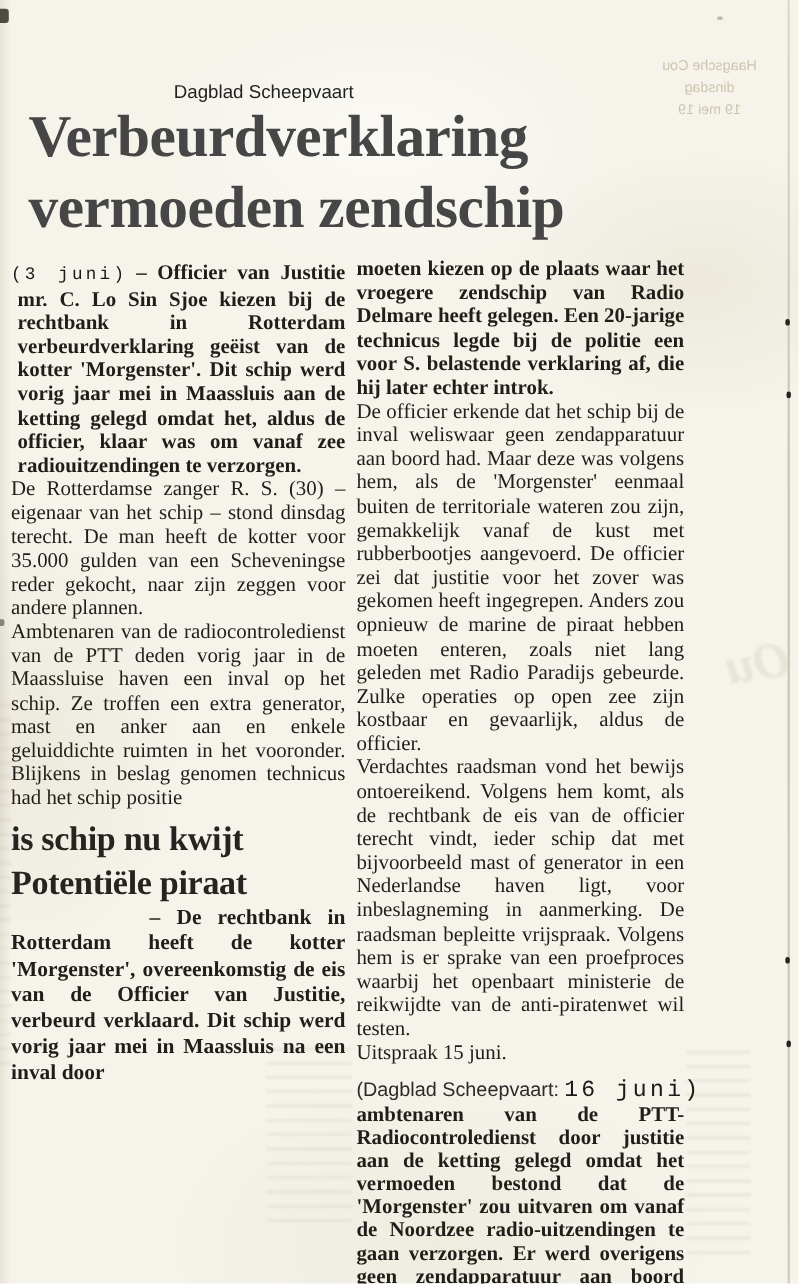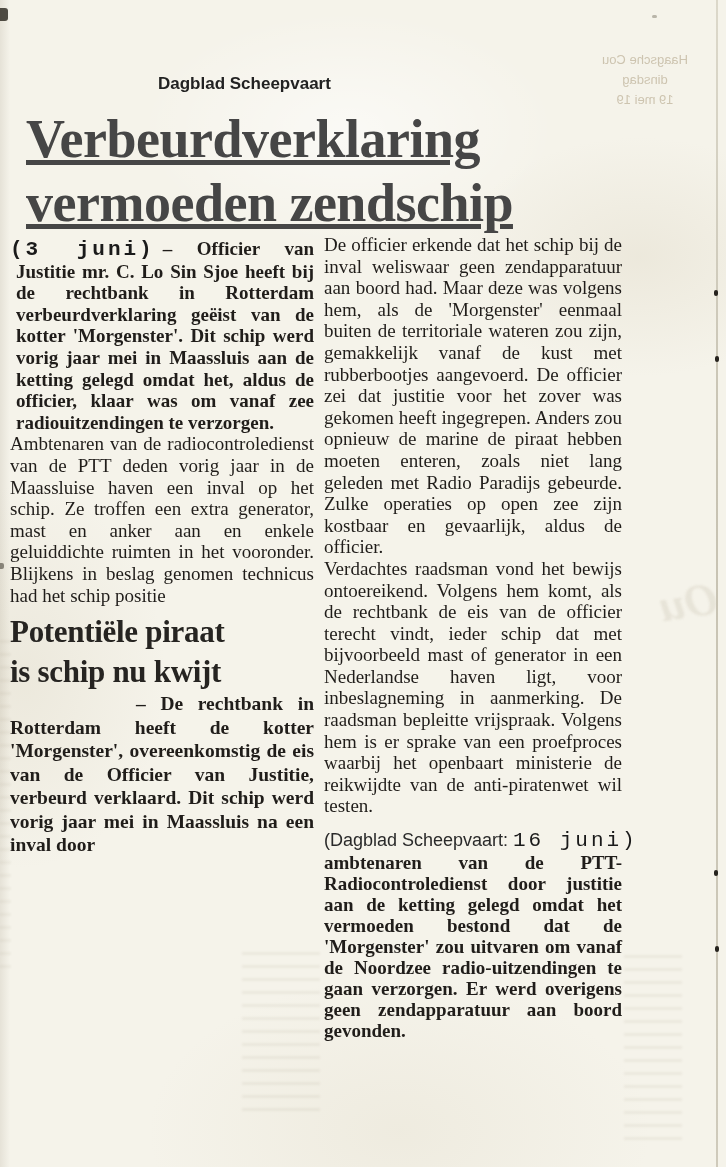--- a/index.html
+++ b/index.html
@@ -31,7 +31,7 @@
   .kicker{position:absolute;left:36px;top:28px;
     font-style:italic;font-size:34px;letter-spacing:.5px;color:#2b2b2b;white-space:nowrap;}
   .source-label{position:absolute;left:158px;top:74px;
-    font-family:"Liberation Sans", sans-serif;font-weight:700;font-size:17px;color:#222;}
+    font-family:"Liberation Sans", sans-serif;font-weight:400;font-size:17px;color:#222;}
   .headline{position:absolute;left:26px;top:107px;width:620px;
     font-weight:700;font-size:54px;line-height:64px;color:#464646;letter-spacing:-0.5px;text-decoration:underline;}
   .headline .hl{display:block;white-space:nowrap;}

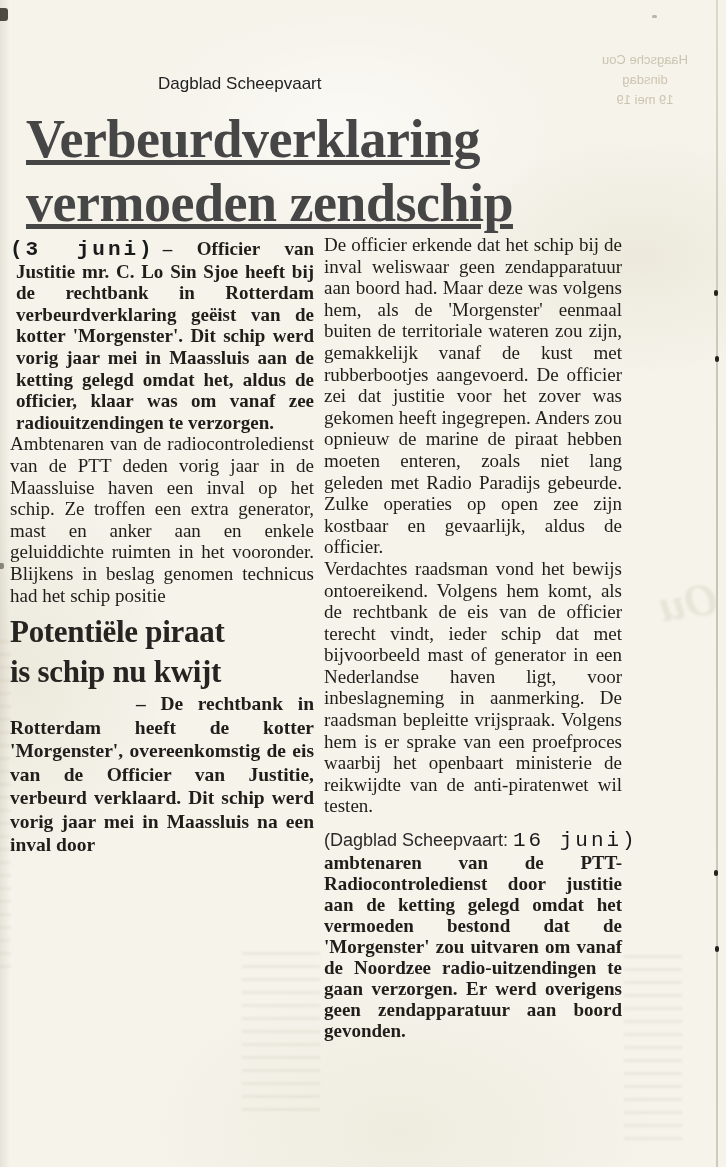--- a/index.html
+++ b/index.html
@@ -32,8 +32,8 @@
     font-style:italic;font-size:34px;letter-spacing:.5px;color:#2b2b2b;white-space:nowrap;}
   .source-label{position:absolute;left:158px;top:74px;
     font-family:"Liberation Sans", sans-serif;font-weight:400;font-size:17px;color:#222;}
-  .headline{position:absolute;left:26px;top:107px;width:620px;
-    font-weight:700;font-size:54px;line-height:64px;color:#464646;letter-spacing:-0.5px;text-decoration:underline;}
+  .headline{position:absolute;left:26px;top:92px;width:620px;
+    font-weight:700;font-size:54px;line-height:64px;color:#464646;letter-spacing:-0.5px;}
   .headline .hl{display:block;white-space:nowrap;}
 
   .col{position:absolute;text-align:justify;font-size:19px;line-height:21.6px;}

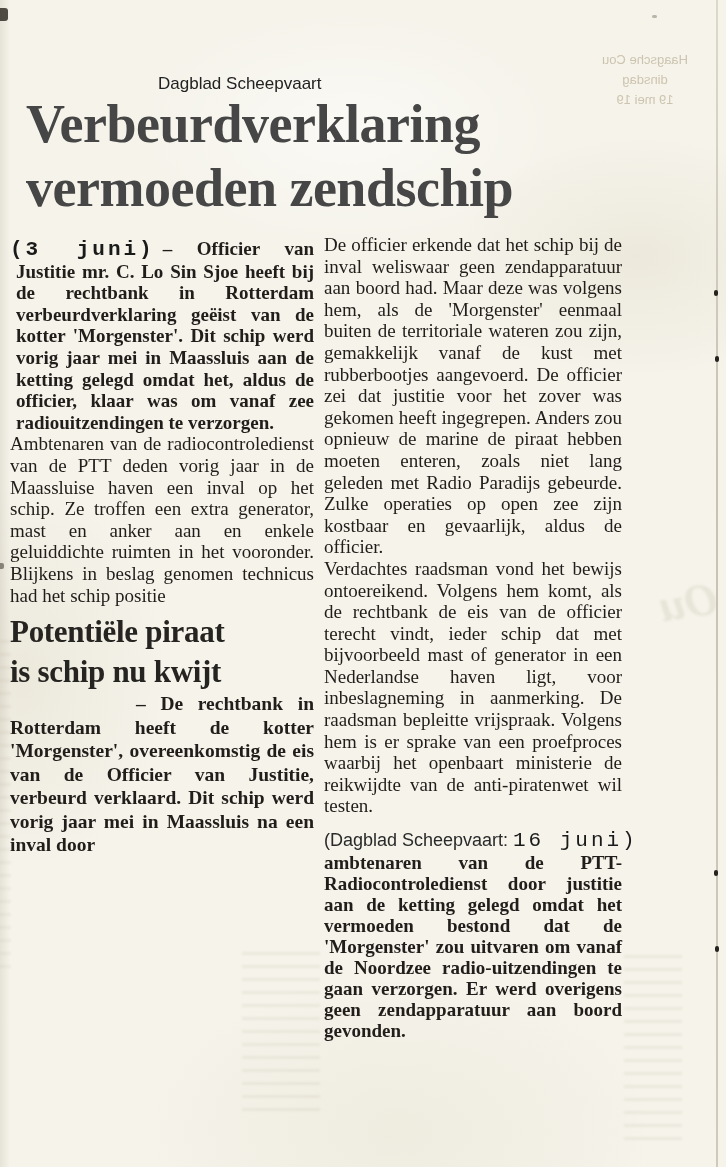--- a/index.html
+++ b/index.html
@@ -42,7 +42,7 @@
   .col p{margin:0;}
   .bold{font-weight:700;}
   .p-first{padding-left:6px;text-indent:-6px;}
-  .stamp{font-family:"Liberation Mono", monospace;font-weight:700;font-size:21px;
+  .stamp{font-family:"Liberation Mono", monospace;font-weight:400;font-size:16px;
     letter-spacing:3px;margin-right:8px;color:#1a1a1a;}
 
   .subhead{margin-top:6px;font-weight:700;font-size:31px;line-height:40px;

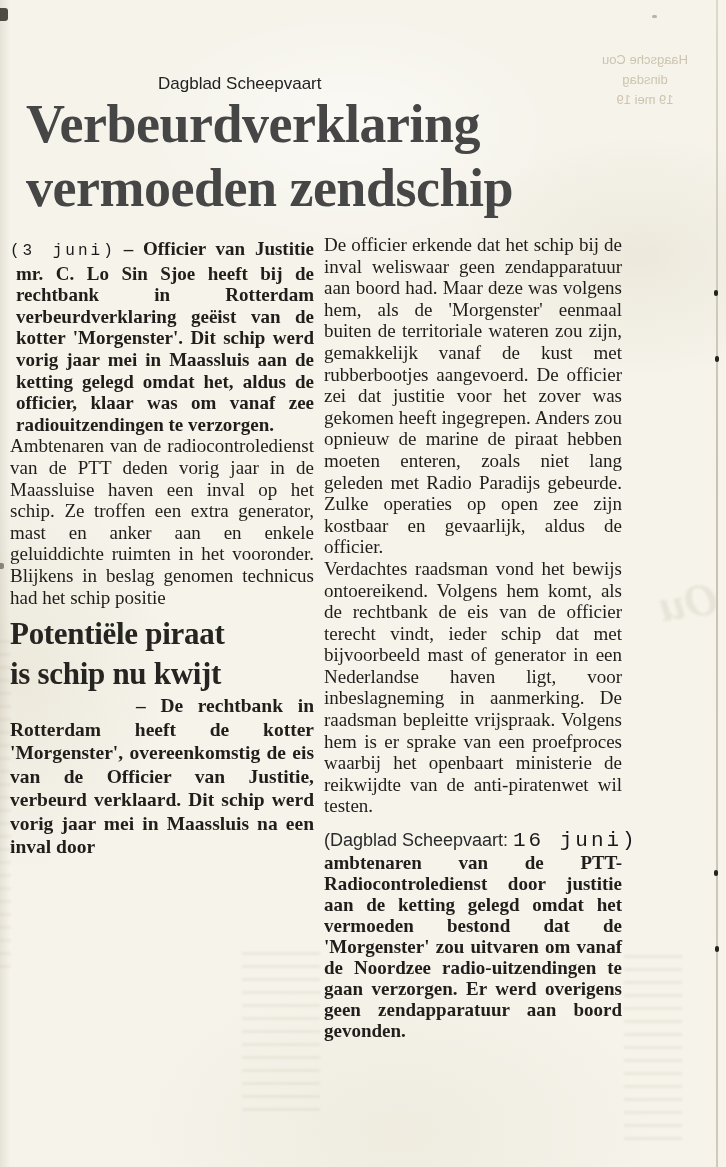--- a/index.html
+++ b/index.html
@@ -94,7 +94,7 @@
   </h1>
 
   <div class="col col1">
-    <p class="bold p-first"><span class="stamp">(3 juni)</span><span>– Officier van Justitie mr. C. Lo Sin Sjoe heeft bij de rechtbank in Rotterdam verbeurdverklaring geëist van de kotter 'Morgenster'. Dit schip werd vorig jaar mei in Maassluis aan de ketting gelegd omdat het, aldus de officier, klaar was om vanaf zee radiouitzendingen te verzorgen.</span></p>
+    <p class="bold p-first"><span class="stamp">(3 juni)</span><span>– Officier van Justitie mr. C. Lo Sin Sjoe kiezen bij de rechtbank in Rotterdam verbeurdverklaring geëist van de kotter 'Morgenster'. Dit schip werd vorig jaar mei in Maassluis aan de ketting gelegd omdat het, aldus de officier, klaar was om vanaf zee radiouitzendingen te verzorgen.</span></p>
     <p>Ambtenaren van de radiocontroledienst van de PTT deden vorig jaar in de Maassluise haven een inval op het schip. Ze troffen een extra generator, mast en anker aan en enkele geluiddichte ruimten in het vooronder. Blijkens in beslag genomen technicus had het schip positie</p>
 
     <h2 class="subhead" style="margin-bottom:0;">

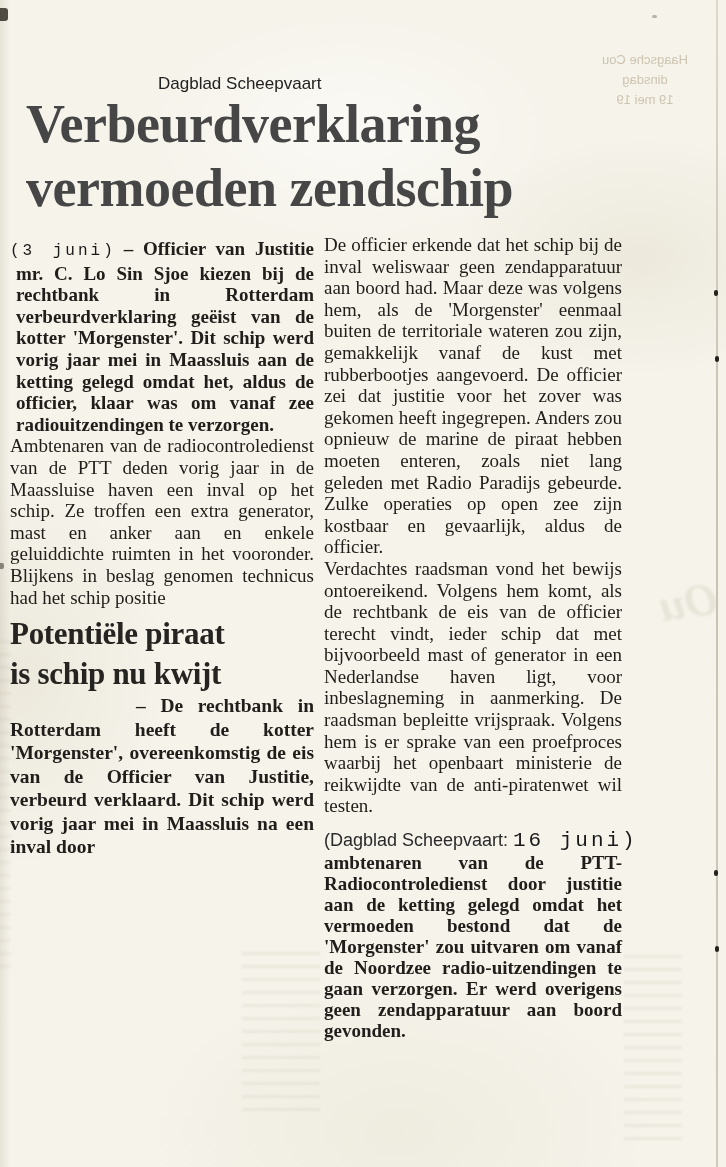--- a/index.html
+++ b/index.html
@@ -105,6 +105,7 @@
   </div>
 
   <div class="col col2">
+    <p class="bold">moeten kiezen op de plaats waar het vroegere zendschip van Radio Delmare heeft gelegen. Een 20-jarige technicus legde bij de politie een voor S. belastende verklaring af, die hij later echter introk.</p>
     <p>De officier erkende dat het schip bij de inval weliswaar geen zendapparatuur aan boord had. Maar deze was volgens hem, als de 'Morgenster' eenmaal buiten de territoriale wateren zou zijn, gemakkelijk vanaf de kust met rubberbootjes aangevoerd. De officier zei dat justitie voor het zover was gekomen heeft ingegrepen. Anders zou opnieuw de marine de piraat hebben moeten enteren, zoals niet lang geleden met Radio Paradijs gebeurde. Zulke operaties op open zee zijn kostbaar en gevaarlijk, aldus de officier.</p>
     <p>Verdachtes raadsman vond het bewijs ontoereikend. Volgens hem komt, als de rechtbank de eis van de officier terecht vindt, ieder schip dat met bijvoorbeeld mast of generator in een Nederlandse haven ligt, voor inbeslagneming in aanmerking. De raadsman bepleitte vrijspraak. Volgens hem is er sprake van een proefproces waarbij het openbaart ministerie de reikwijdte van de anti-piratenwet wil testen.</p>
 

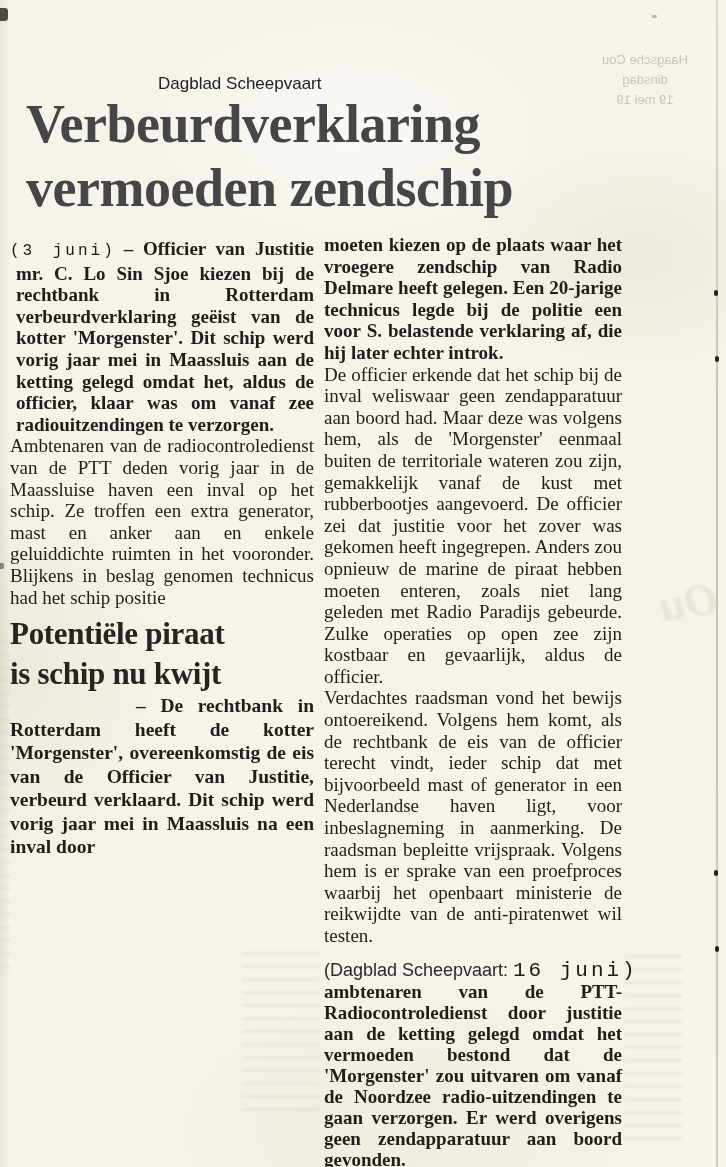--- a/index.html
+++ b/index.html
@@ -95,6 +95,7 @@
 
   <div class="col col1">
     <p class="bold p-first"><span class="stamp">(3 juni)</span><span>– Officier van Justitie mr. C. Lo Sin Sjoe kiezen bij de rechtbank in Rotterdam verbeurdverklaring geëist van de kotter 'Morgenster'. Dit schip werd vorig jaar mei in Maassluis aan de ketting gelegd omdat het, aldus de officier, klaar was om vanaf zee radiouitzendingen te verzorgen.</span></p>
+    <p>De Rotterdamse zanger R. S. (30) – eigenaar van het schip – stond dinsdag terecht. De man heeft de kotter voor 35.000 gulden van een Scheveningse reder gekocht, naar zijn zeggen voor andere plannen.</p>
     <p>Ambtenaren van de radiocontroledienst van de PTT deden vorig jaar in de Maassluise haven een inval op het schip. Ze troffen een extra generator, mast en anker aan en enkele geluiddichte ruimten in het vooronder. Blijkens in beslag genomen technicus had het schip positie</p>
 
     <h2 class="subhead" style="margin-bottom:0;">

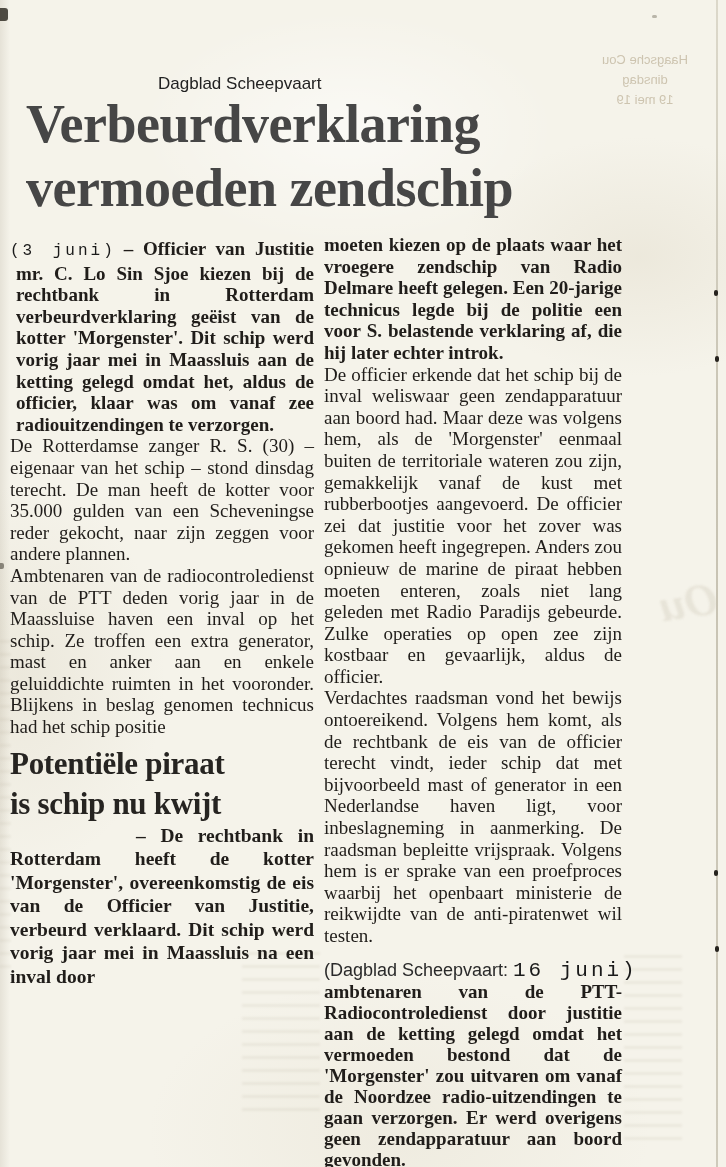--- a/index.html
+++ b/index.html
@@ -99,8 +99,8 @@
     <p>Ambtenaren van de radiocontroledienst van de PTT deden vorig jaar in de Maassluise haven een inval op het schip. Ze troffen een extra generator, mast en anker aan en enkele geluiddichte ruimten in het vooronder. Blijkens in beslag genomen technicus had het schip positie</p>
 
     <h2 class="subhead" style="margin-bottom:0;">
+      <span>is schip nu kwijt</span>
       <span>Potentiële piraat</span>
-      <span>is schip nu kwijt</span>
     </h2>
     <p class="a2p">– De rechtbank in Rotterdam heeft de kotter 'Morgenster', overeenkomstig de eis van de Officier van Justitie, verbeurd verklaard. Dit schip werd vorig jaar mei in Maassluis na een inval door</p>
   </div>

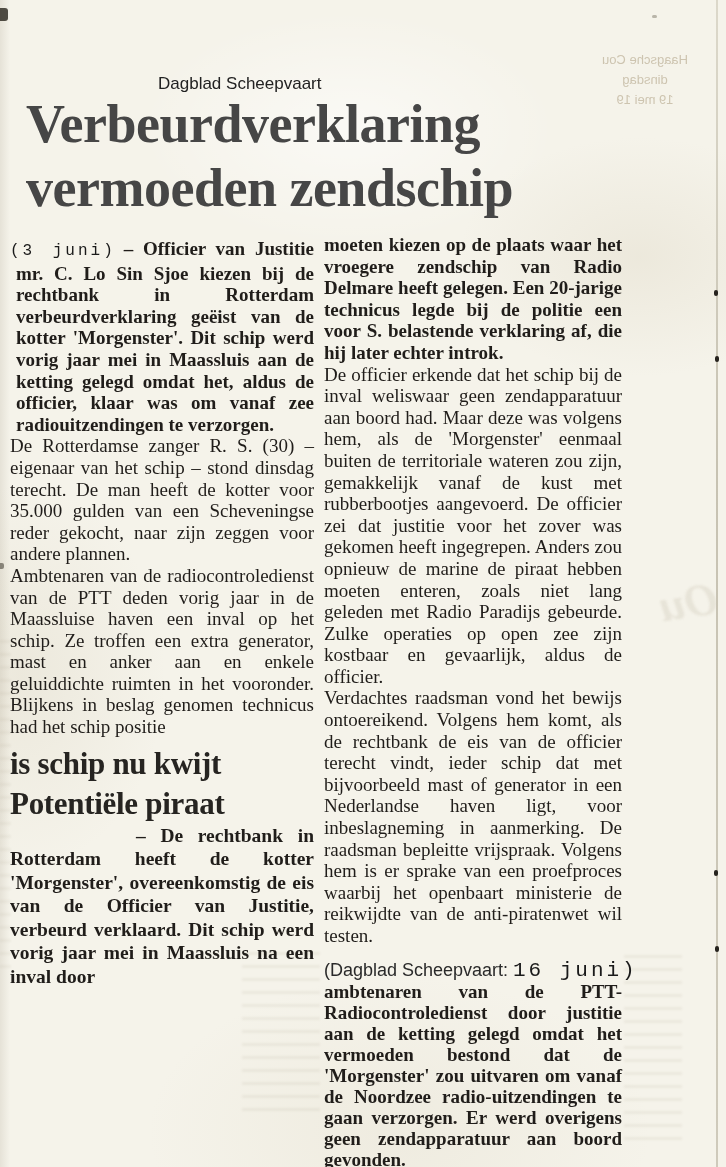--- a/index.html
+++ b/index.html
@@ -109,6 +109,7 @@
     <p class="bold">moeten kiezen op de plaats waar het vroegere zendschip van Radio Delmare heeft gelegen. Een 20-jarige technicus legde bij de politie een voor S. belastende verklaring af, die hij later echter introk.</p>
     <p>De officier erkende dat het schip bij de inval weliswaar geen zendapparatuur aan boord had. Maar deze was volgens hem, als de 'Morgenster' eenmaal buiten de territoriale wateren zou zijn, gemakkelijk vanaf de kust met rubberbootjes aangevoerd. De officier zei dat justitie voor het zover was gekomen heeft ingegrepen. Anders zou opnieuw de marine de piraat hebben moeten enteren, zoals niet lang geleden met Radio Paradijs gebeurde. Zulke operaties op open zee zijn kostbaar en gevaarlijk, aldus de officier.</p>
     <p>Verdachtes raadsman vond het bewijs ontoereikend. Volgens hem komt, als de rechtbank de eis van de officier terecht vindt, ieder schip dat met bijvoorbeeld mast of generator in een Nederlandse haven ligt, voor inbeslagneming in aanmerking. De raadsman bepleitte vrijspraak. Volgens hem is er sprake van een proefproces waarbij het openbaart ministerie de reikwijdte van de anti-piratenwet wil testen.</p>
+    <p>Uitspraak 15 juni.</p>
 
     <div class="source-tag">
       <span class="source-prefix">(Dagblad Scheepvaart:</span>

